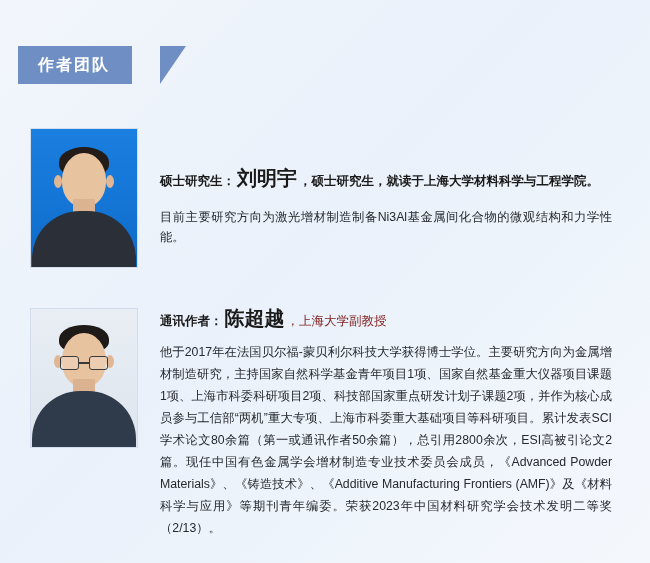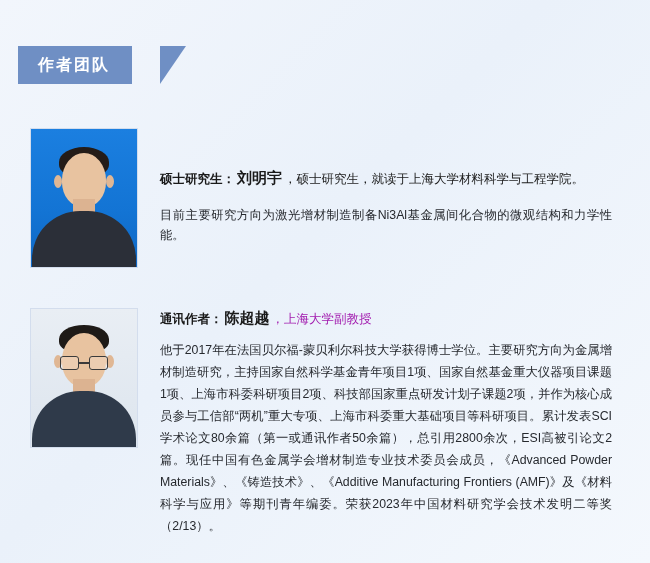--- a/index.html
+++ b/index.html
@@ -185,7 +185,7 @@
   }
   .name-line .name {
     font-weight: bold;
-    font-size: 15px;
+    font-size: 20px;
     padding: 0 2px;
     font-family: Liberation Serif, serif;
   }

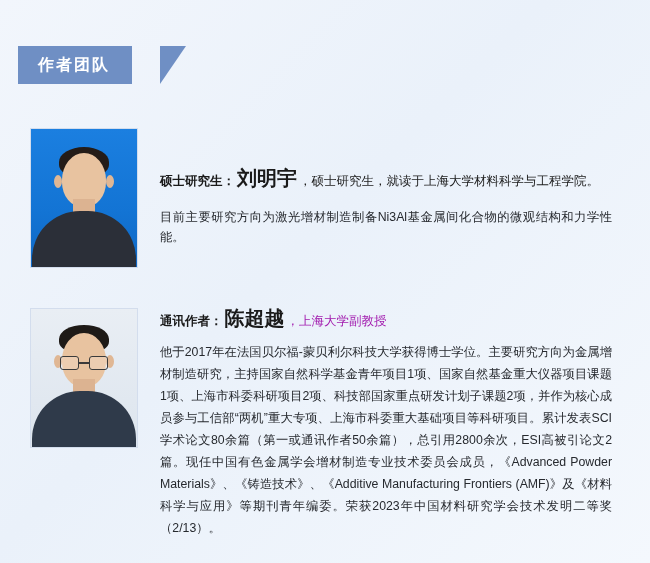--- a/index.html
+++ b/index.html
@@ -190,7 +190,7 @@
     font-family: Liberation Serif, serif;
   }
   .name-line .affil {
-    font-weight: normal;
+    font-weight: bold;
   }
   .name-line .affil-light {
     font-weight: normal;

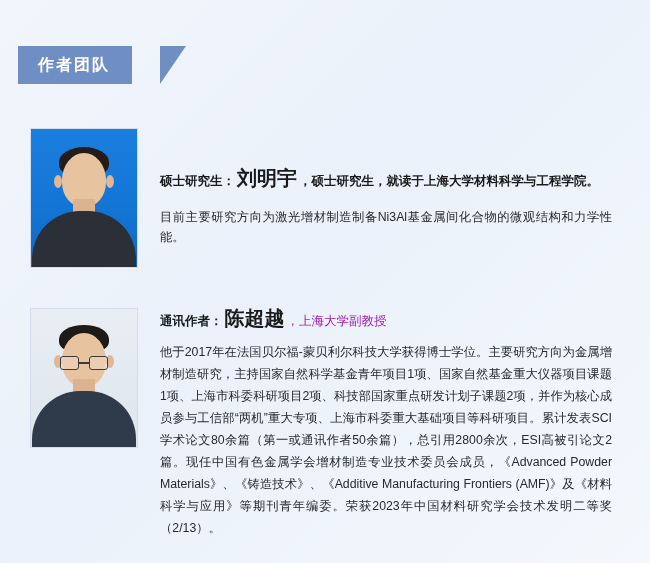--- a/index.html
+++ b/index.html
@@ -194,7 +194,7 @@
   }
   .name-line .affil-light {
     font-weight: normal;
-    color: #a21caf;
+    color: #7f1d1d;
   }
 
   .bio {

